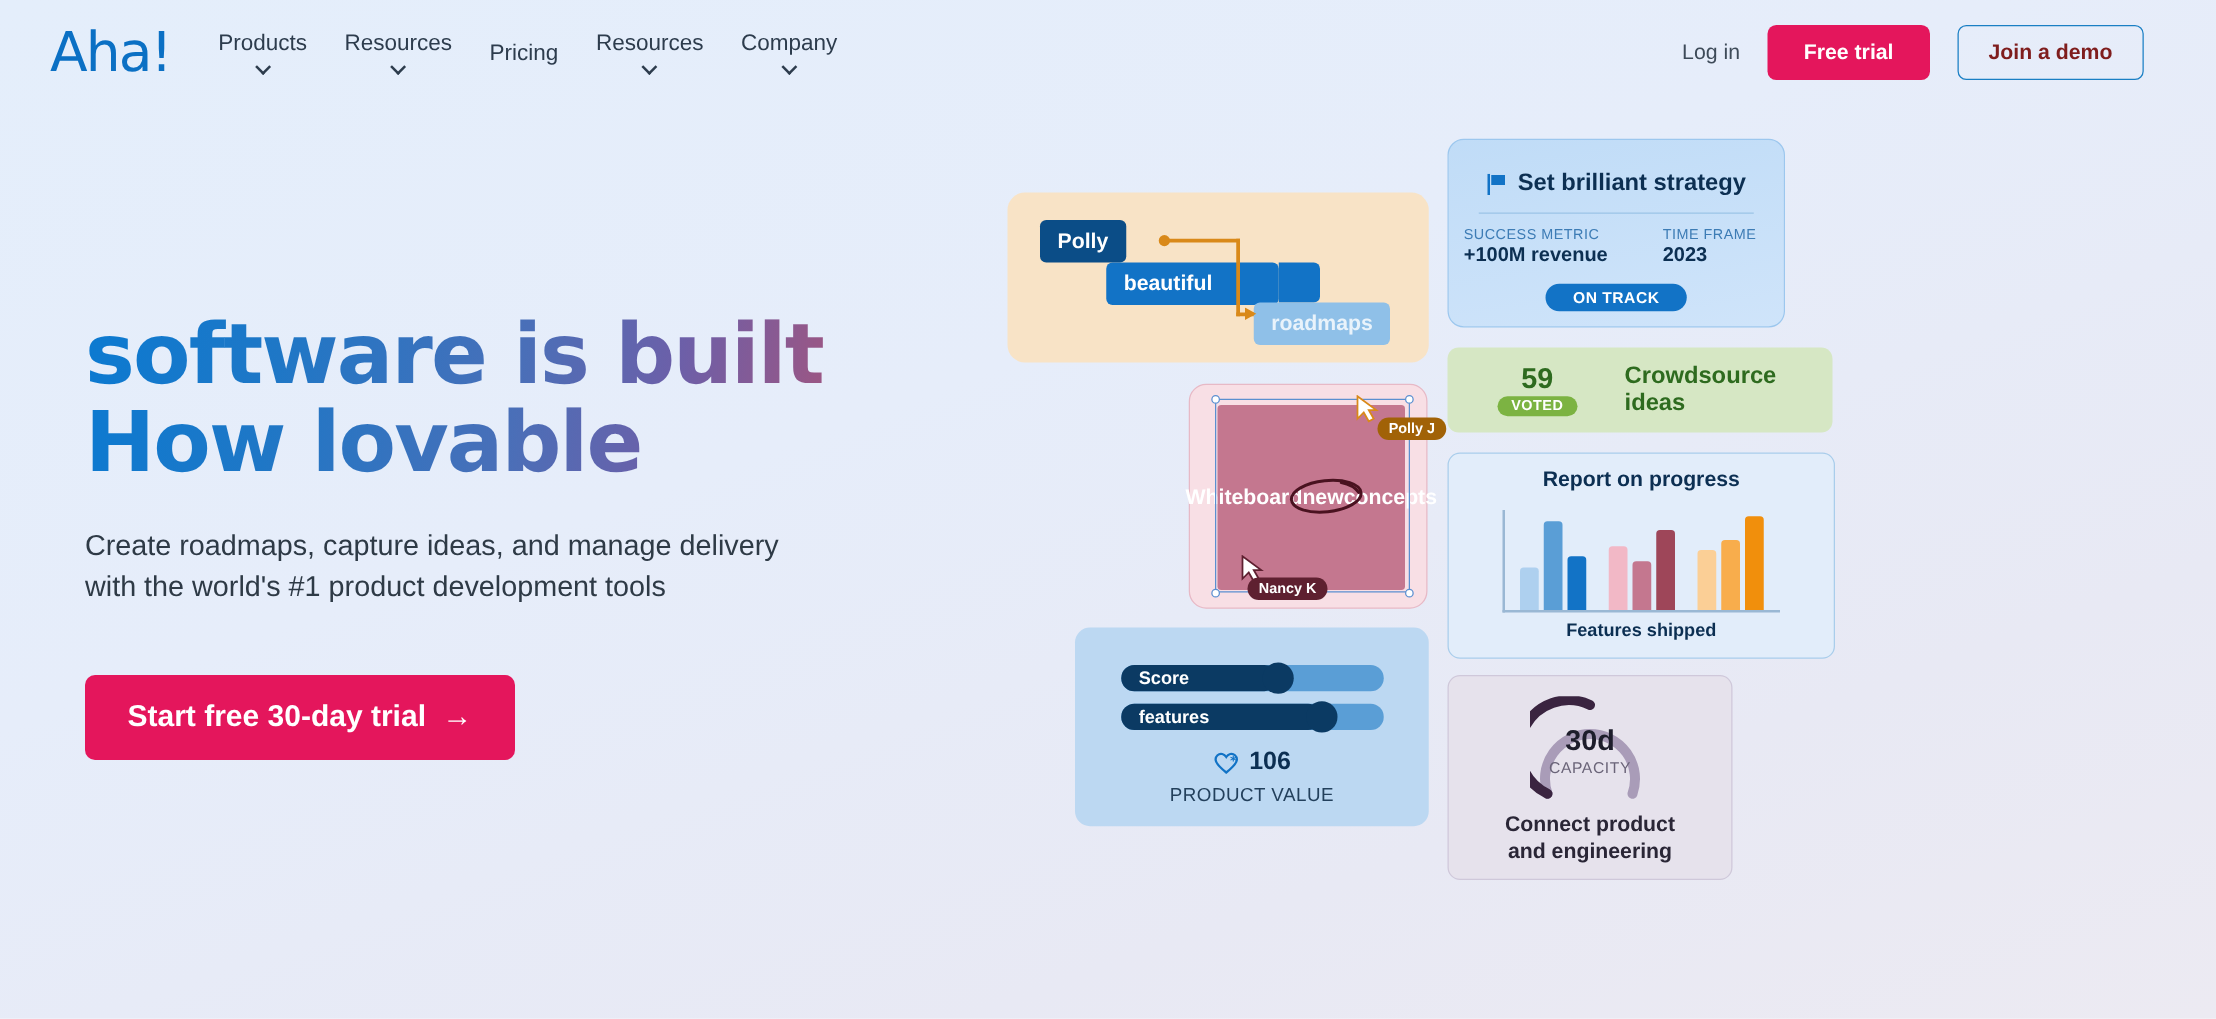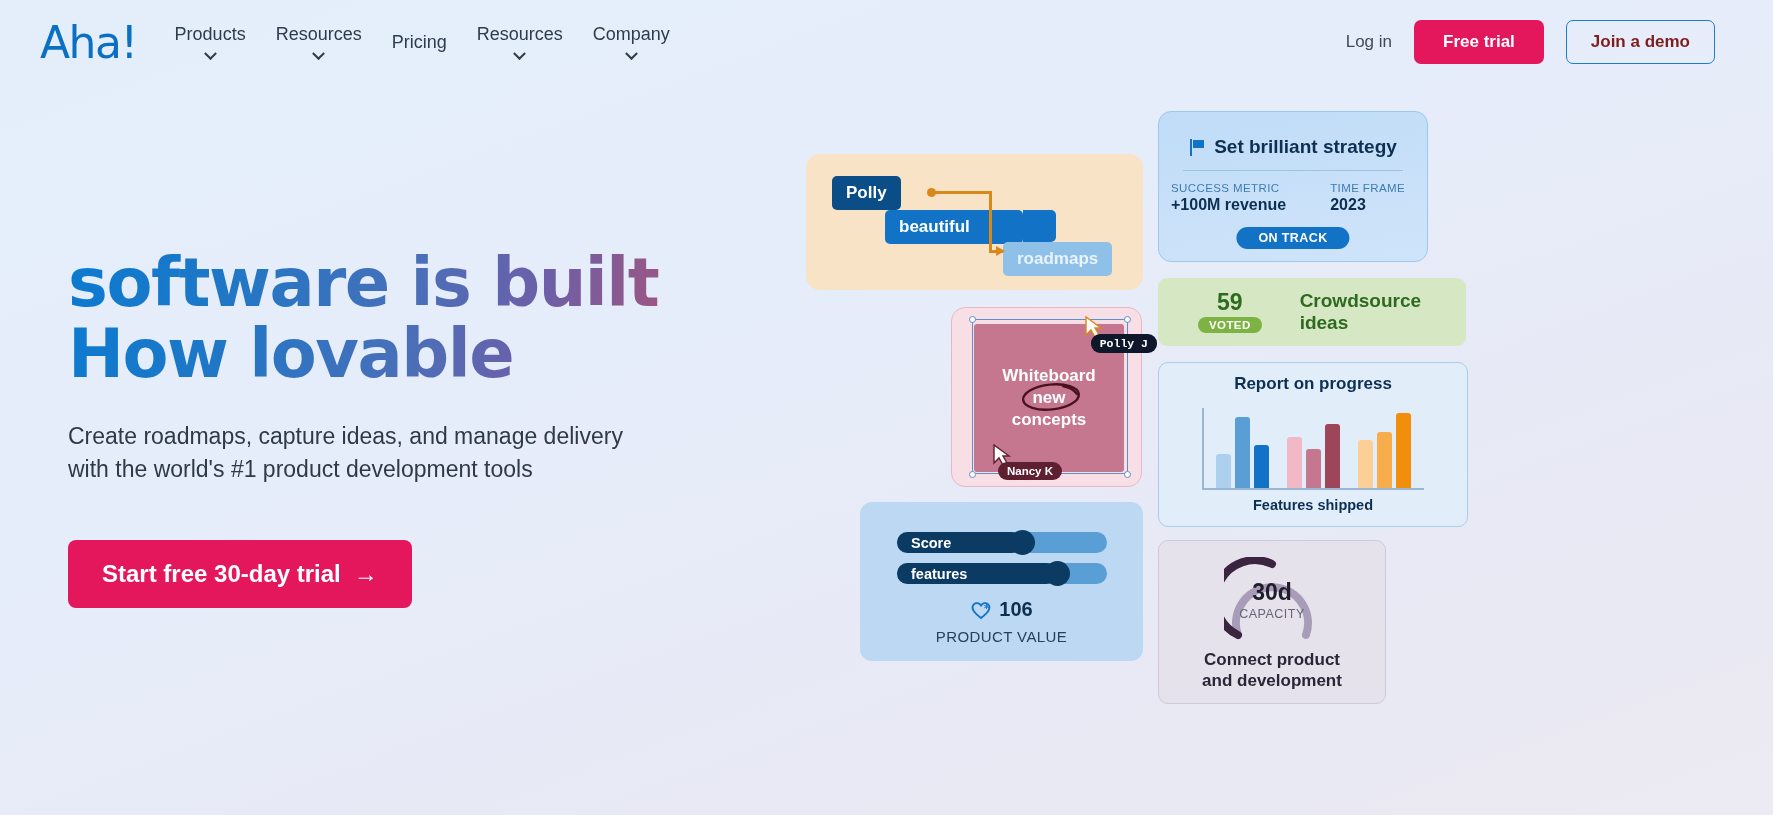--- a/index.html
+++ b/index.html
@@ -97,7 +97,7 @@
     position:absolute; font-size:11.5px; font-weight:600; color:#fff;
     padding:3px 9px; border-radius:9px; white-space:nowrap;
   }
-  .tag-polly { background:#0f172a; right:-16px; top:26px;font-family:Liberation Mono, monospace; }
+  .tag-polly { background:#a16207; right:-16px; top:26px; }
   .tag-nancy { background:#5e2030; left:46px; bottom:6px; }
 
   

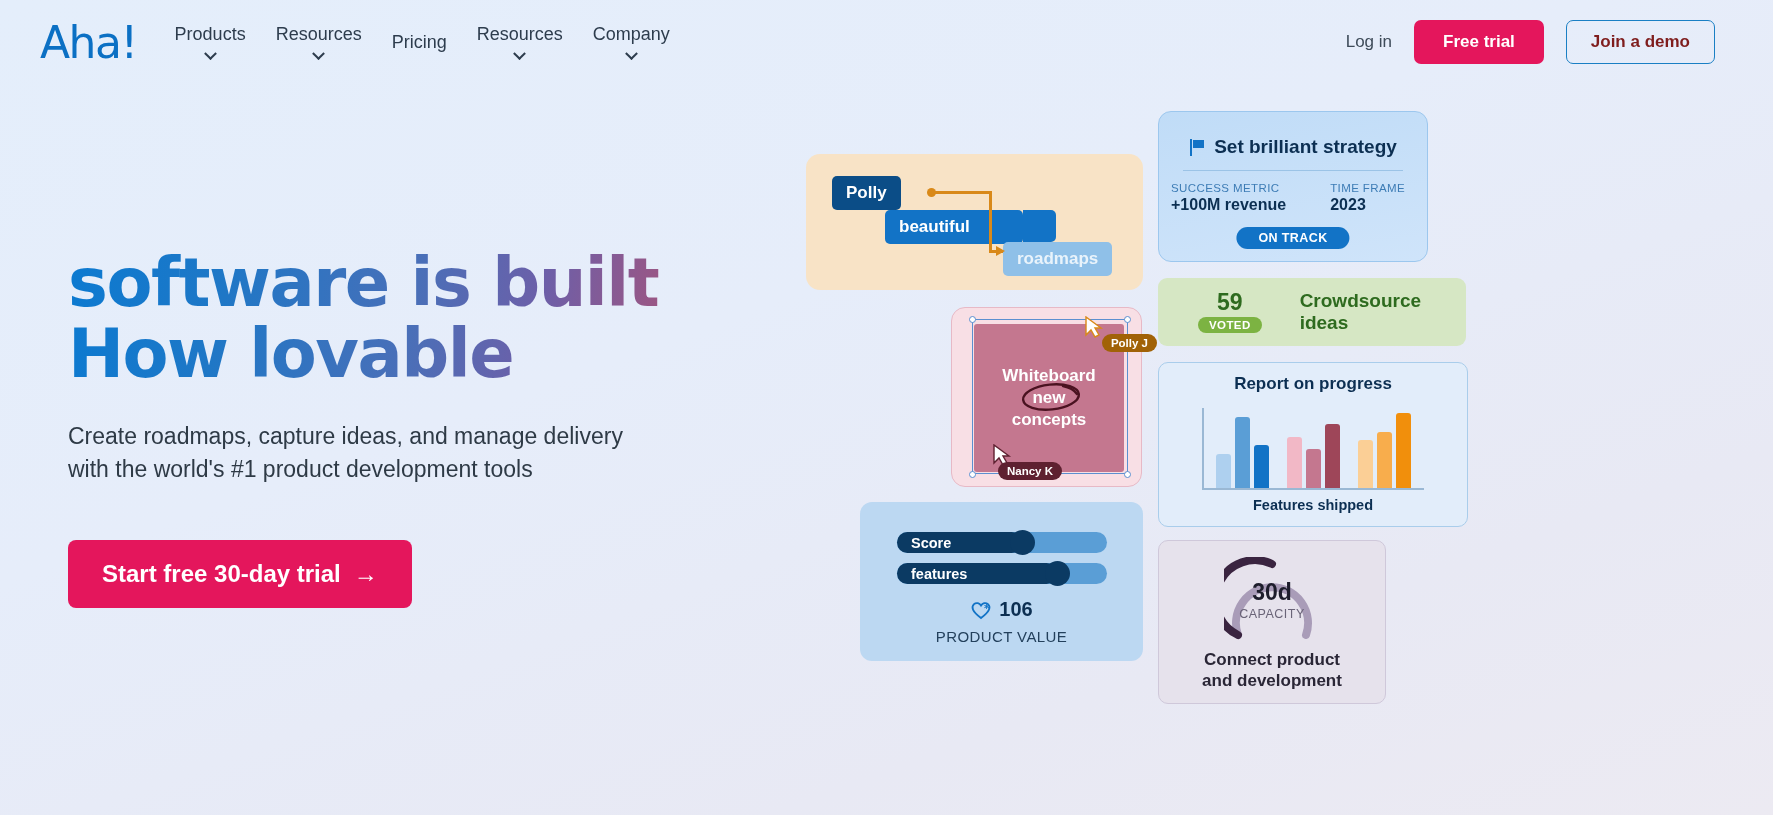--- a/index.html
+++ b/index.html
@@ -87,7 +87,7 @@
   .wb-inner {
     position: absolute; left: 22px; top: 16px; width: 150px; height: 148px;
     background: #c4778f; border-radius: 3px;
-    display: flex; flex-direction: column; align-items: center; justify-content: center;
+    display: flex; flex-direction: row; align-items: center; justify-content: center;
     color: #fff; font-weight: 800; font-size: 17px; line-height: 1.28; text-align: center;
   }
   .wb-sel { position:absolute; left:20px; top:11px; width:156px; height:155px; border:1.3px solid #5b8fd0; }

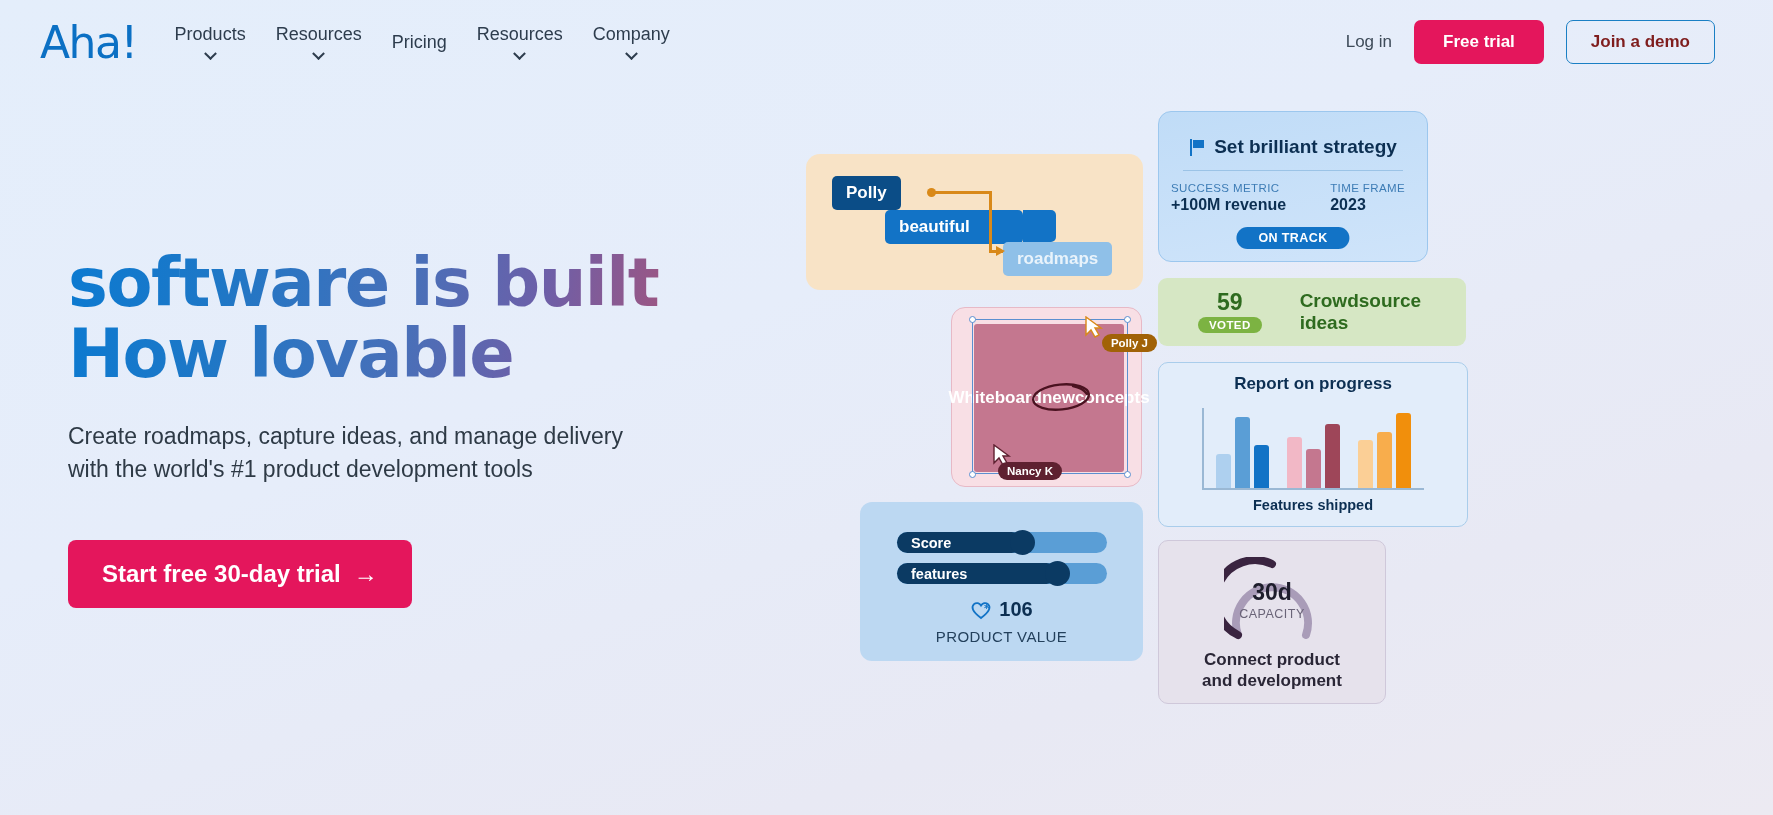--- a/index.html
+++ b/index.html
@@ -342,7 +342,7 @@
   </div>
   <div class="cap-t">
     <div>Connect product</div>
-    <div>and development</div>
+    <div>and engineering</div>
   </div>
 </div>
 

